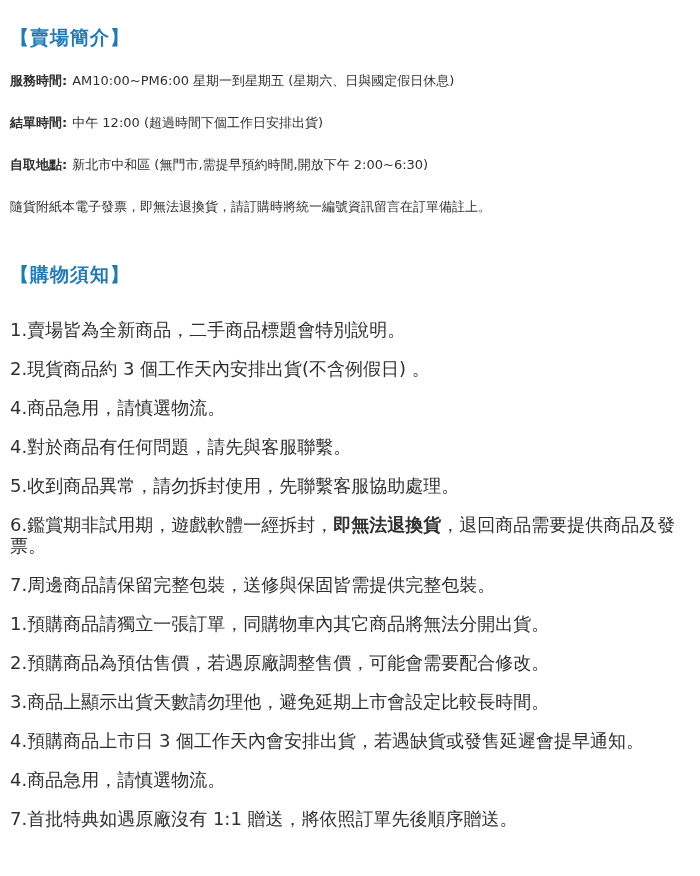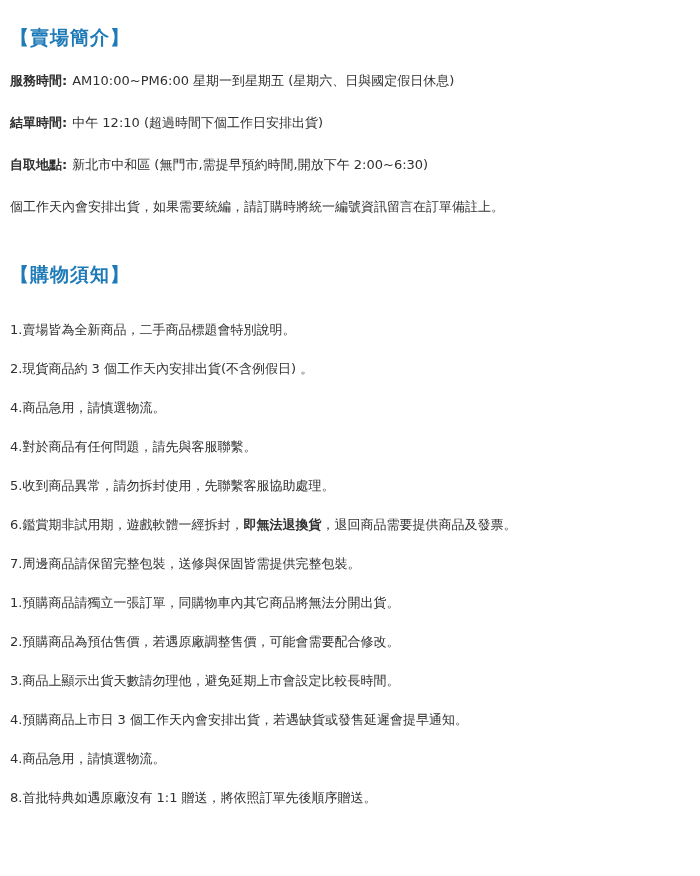--- a/index.html
+++ b/index.html
@@ -57,7 +57,7 @@
     </p>
 
     <p class="line">
-      <strong class="lbl">結單時間:</strong><span>中午 12:10 (超過時間下個工作日安排出貨)</span>
+      <strong class="lbl">結單時間:</strong><span>中午 12:00 (超過時間下個工作日安排出貨)</span>
     </p>
 
     <p class="line">

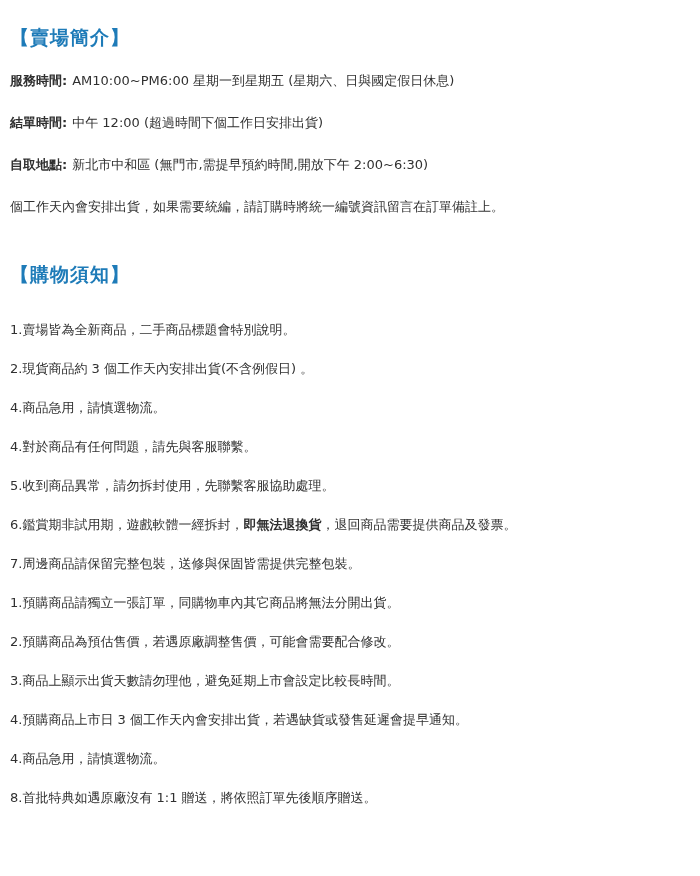--- a/index.html
+++ b/index.html
@@ -64,7 +64,7 @@
       <strong class="lbl">自取地點:</strong><span>新北市中和區 (無門市,需提早預約時間,開放下午 2:00~6:30)</span>
     </p>
 
-    <p class="line">個工作天內會安排出貨，如果需要統編，請訂購時將統一編號資訊留言在訂單備註上。</p>
+    <p class="line">隨貨附紙本電子發票，即無法退換貨，請訂購時將統一編號資訊留言在訂單備註上。</p>
   </section>
 
   <section>

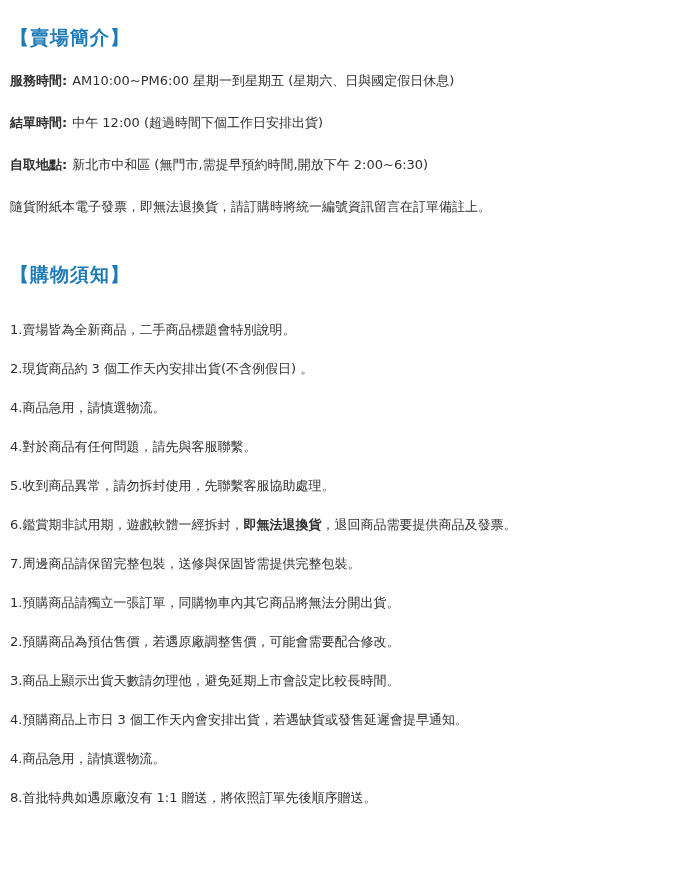--- a/index.html
+++ b/index.html
@@ -33,7 +33,7 @@
     color: var(--body-text, #303030);
   }
   p.item {
-    font-size: 13px;
+    font-size: 18px;
     line-height: 21px;
     margin: 0 0 18px 0;
     color: var(--body-text, #303030);

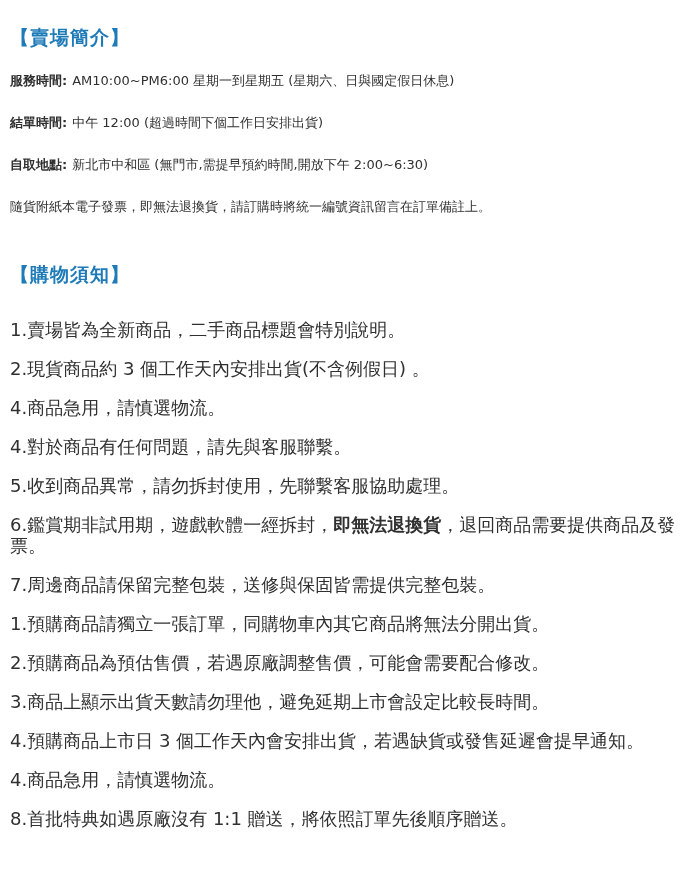--- a/index.html
+++ b/index.html
@@ -86,7 +86,7 @@
     <p class="item">3.商品上顯示出貨天數請勿理他，避免延期上市會設定比較長時間。</p>
     <p class="item">4.預購商品上市日 3 個工作天內會安排出貨，若遇缺貨或發售延遲會提早通知。</p>
     <p class="item">4.商品急用，請慎選物流。</p>
-    <p class="item">8.首批特典如遇原廠沒有 1:1 贈送，將依照訂單先後順序贈送。</p>
+    <p class="item">7.首批特典如遇原廠沒有 1:1 贈送，將依照訂單先後順序贈送。</p>
   </section>
 
 </div>

